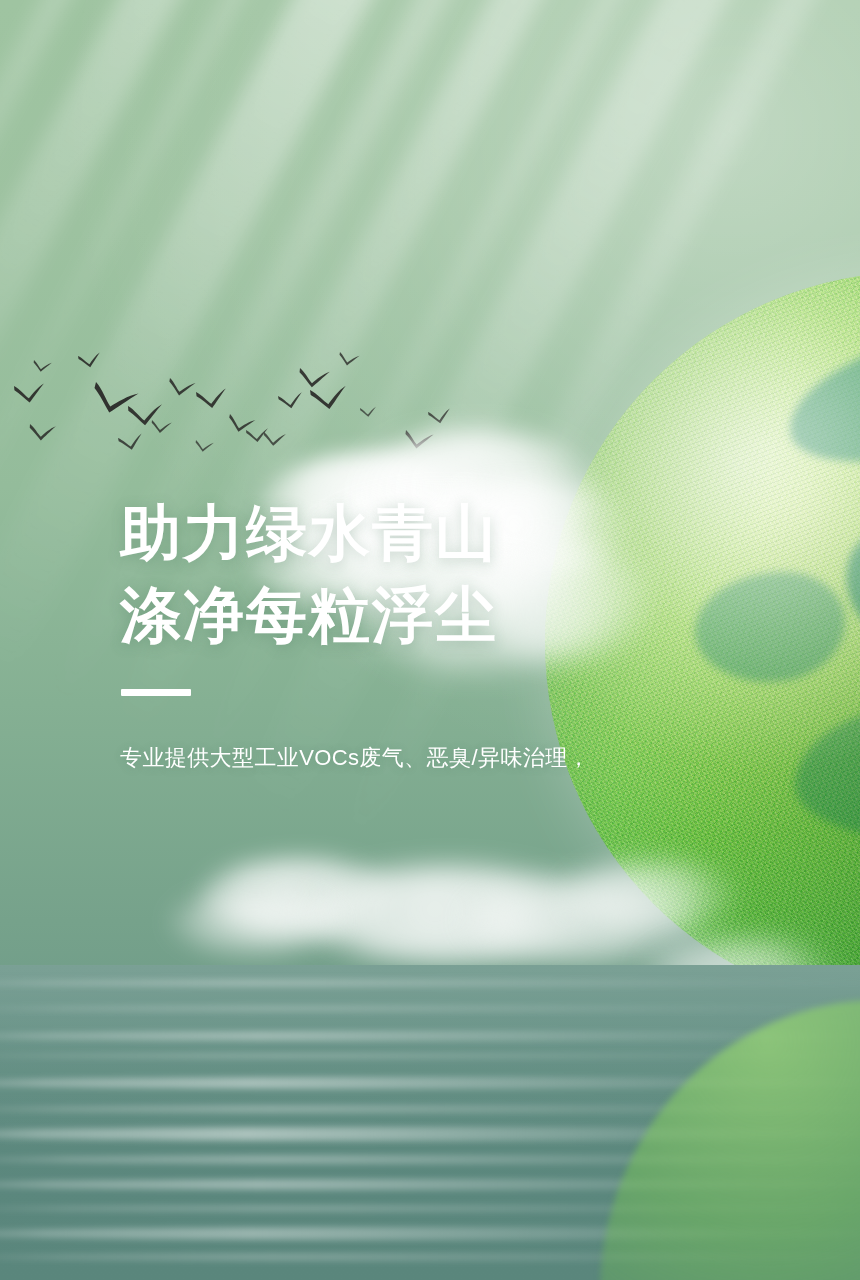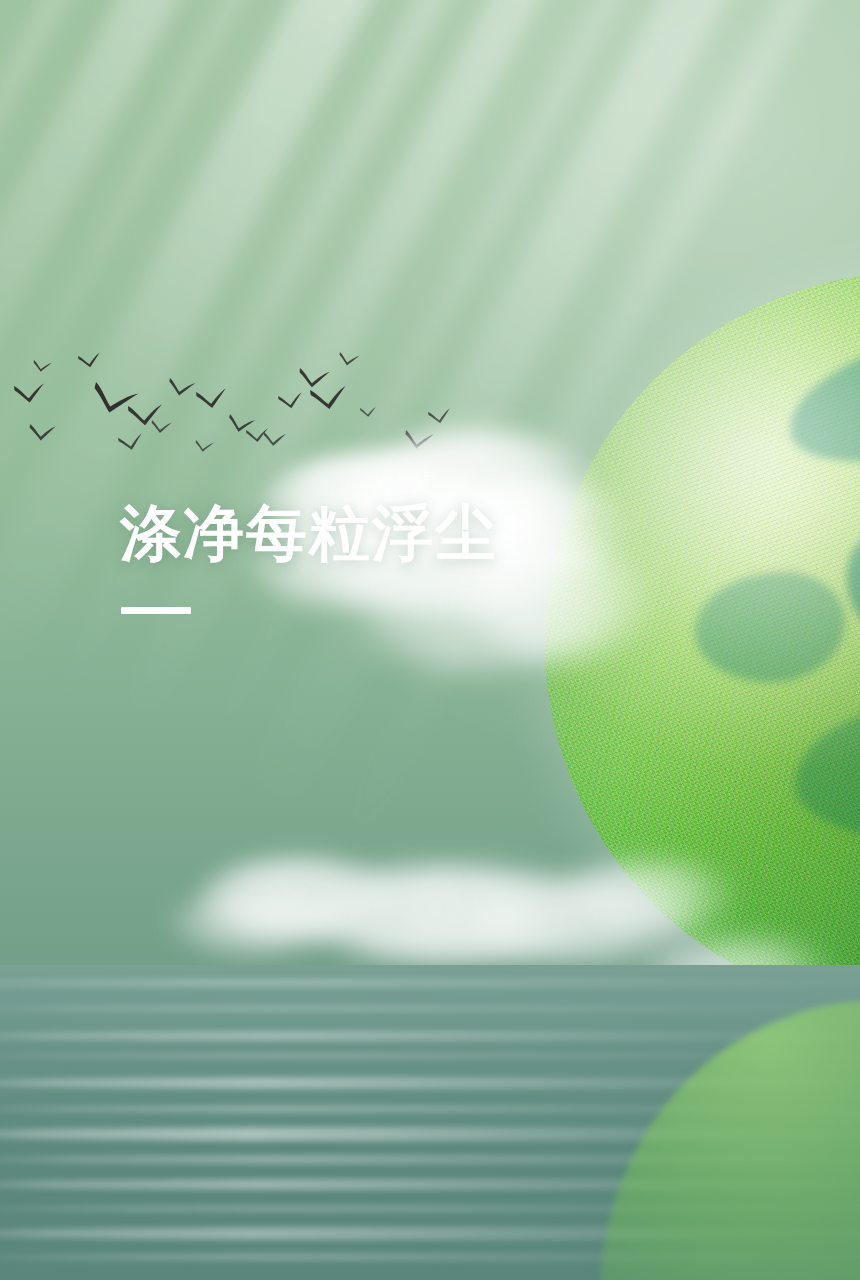--- a/index.html
+++ b/index.html
@@ -385,6 +385,7 @@
   </div>
 
   <div class="content">
+    <h1 class="headline">助力绿水青山</h1>
     <h1 class="headline">涤净每粒浮尘</h1>
     <div class="divider"></div>
   </div>

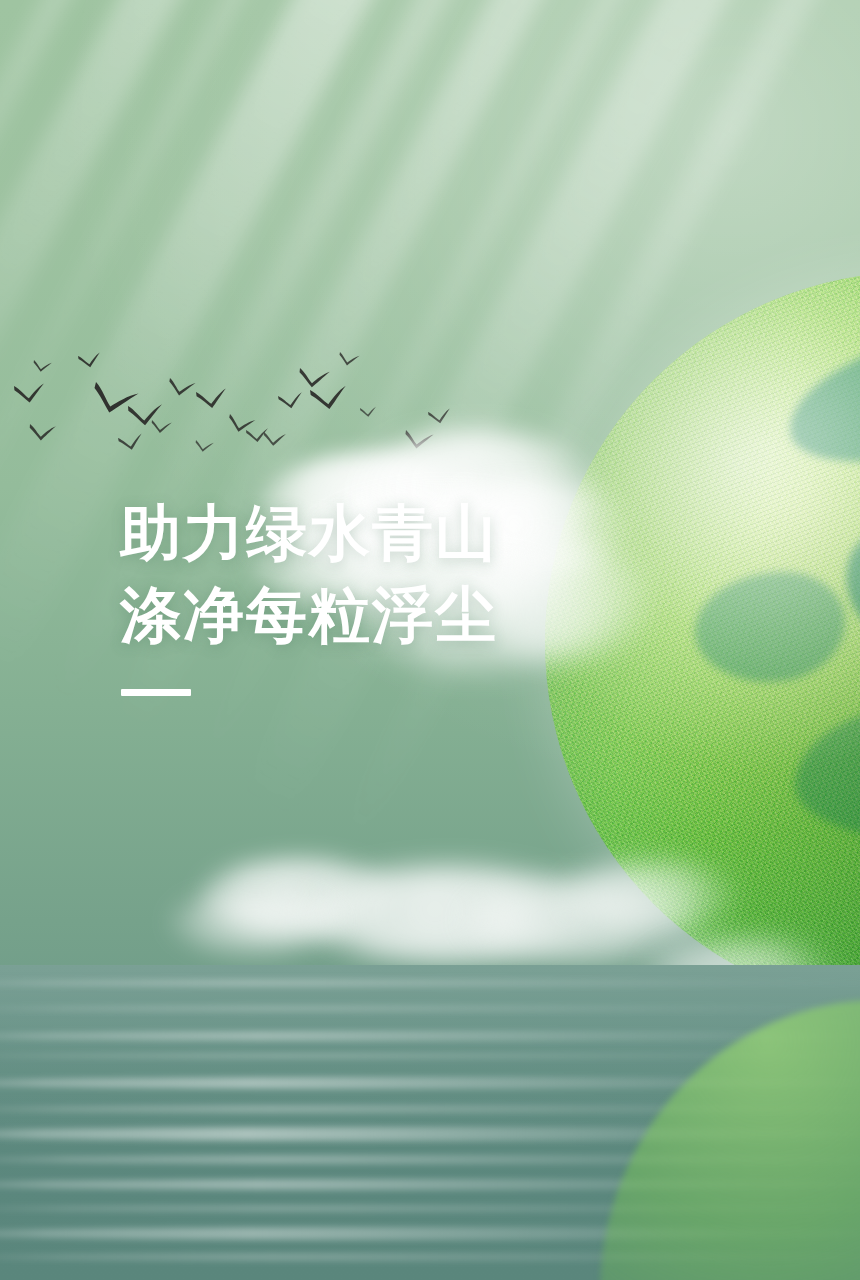--- a/index.html
+++ b/index.html
@@ -388,6 +388,7 @@
     <h1 class="headline">助力绿水青山</h1>
     <h1 class="headline">涤净每粒浮尘</h1>
     <div class="divider"></div>
+    <p class="subtitle">专业提供大型工业VOCs废气、恶臭/异味治理，</p>
   </div>
 
 </div>

